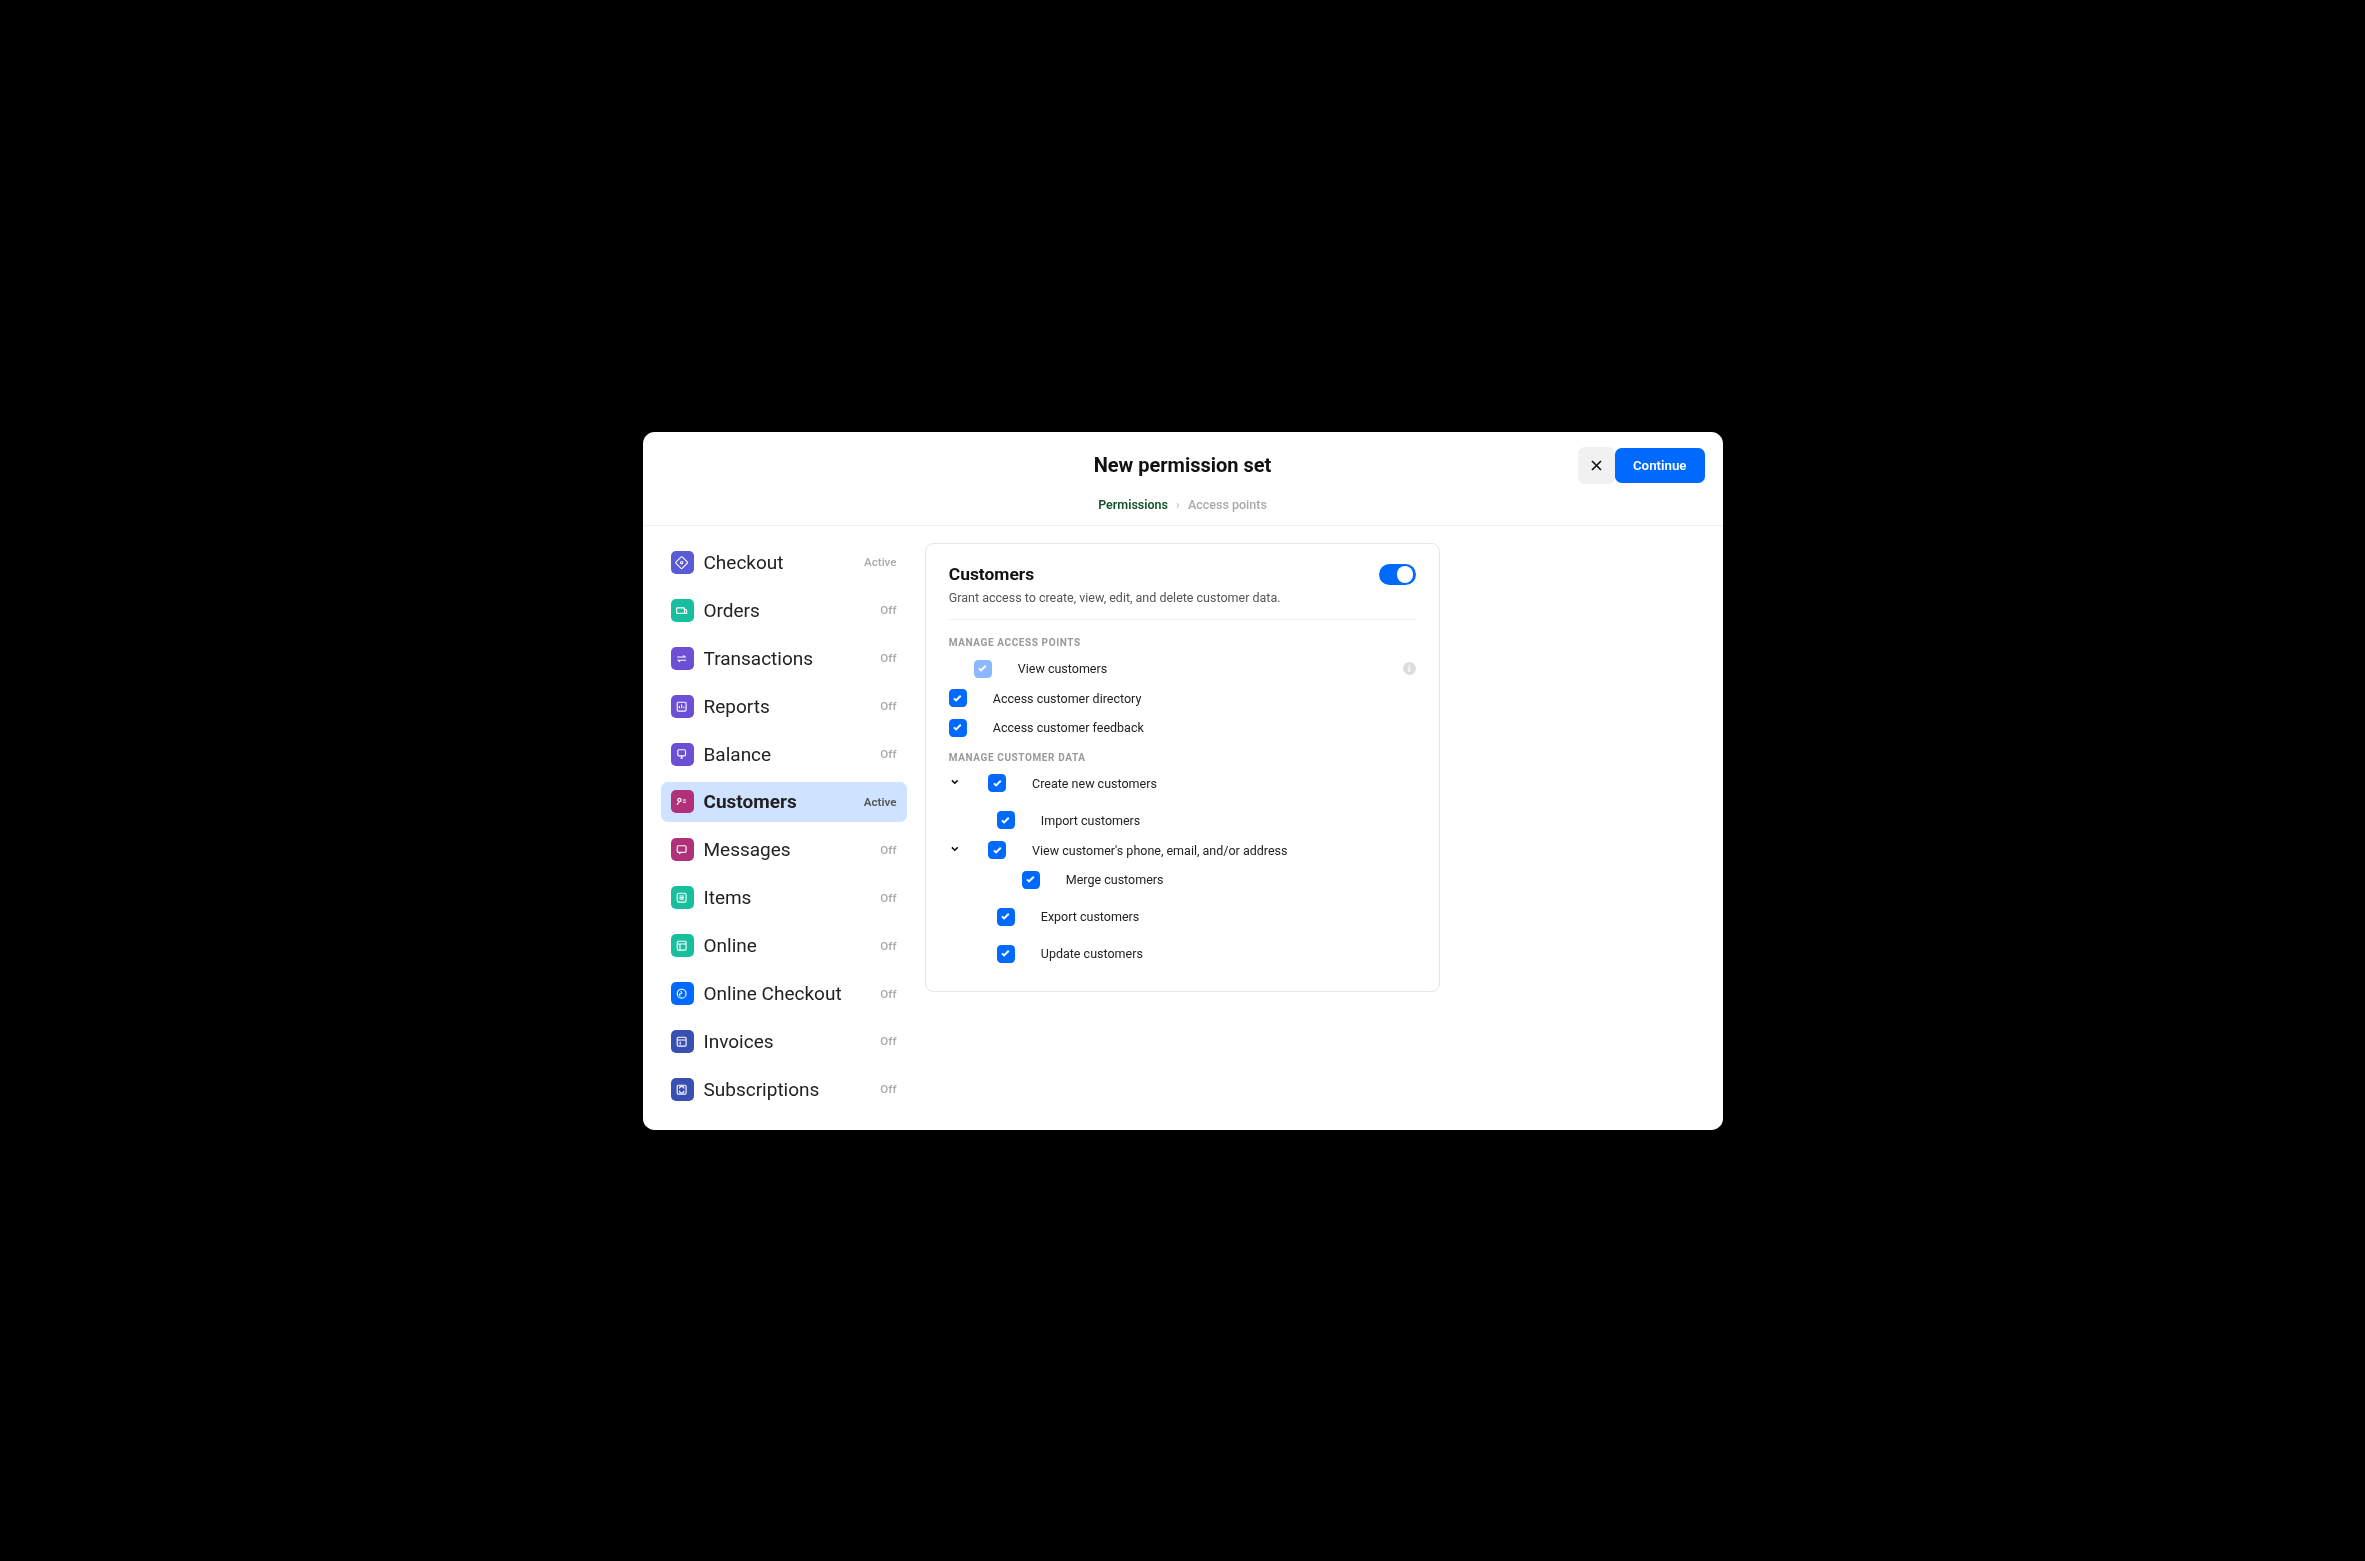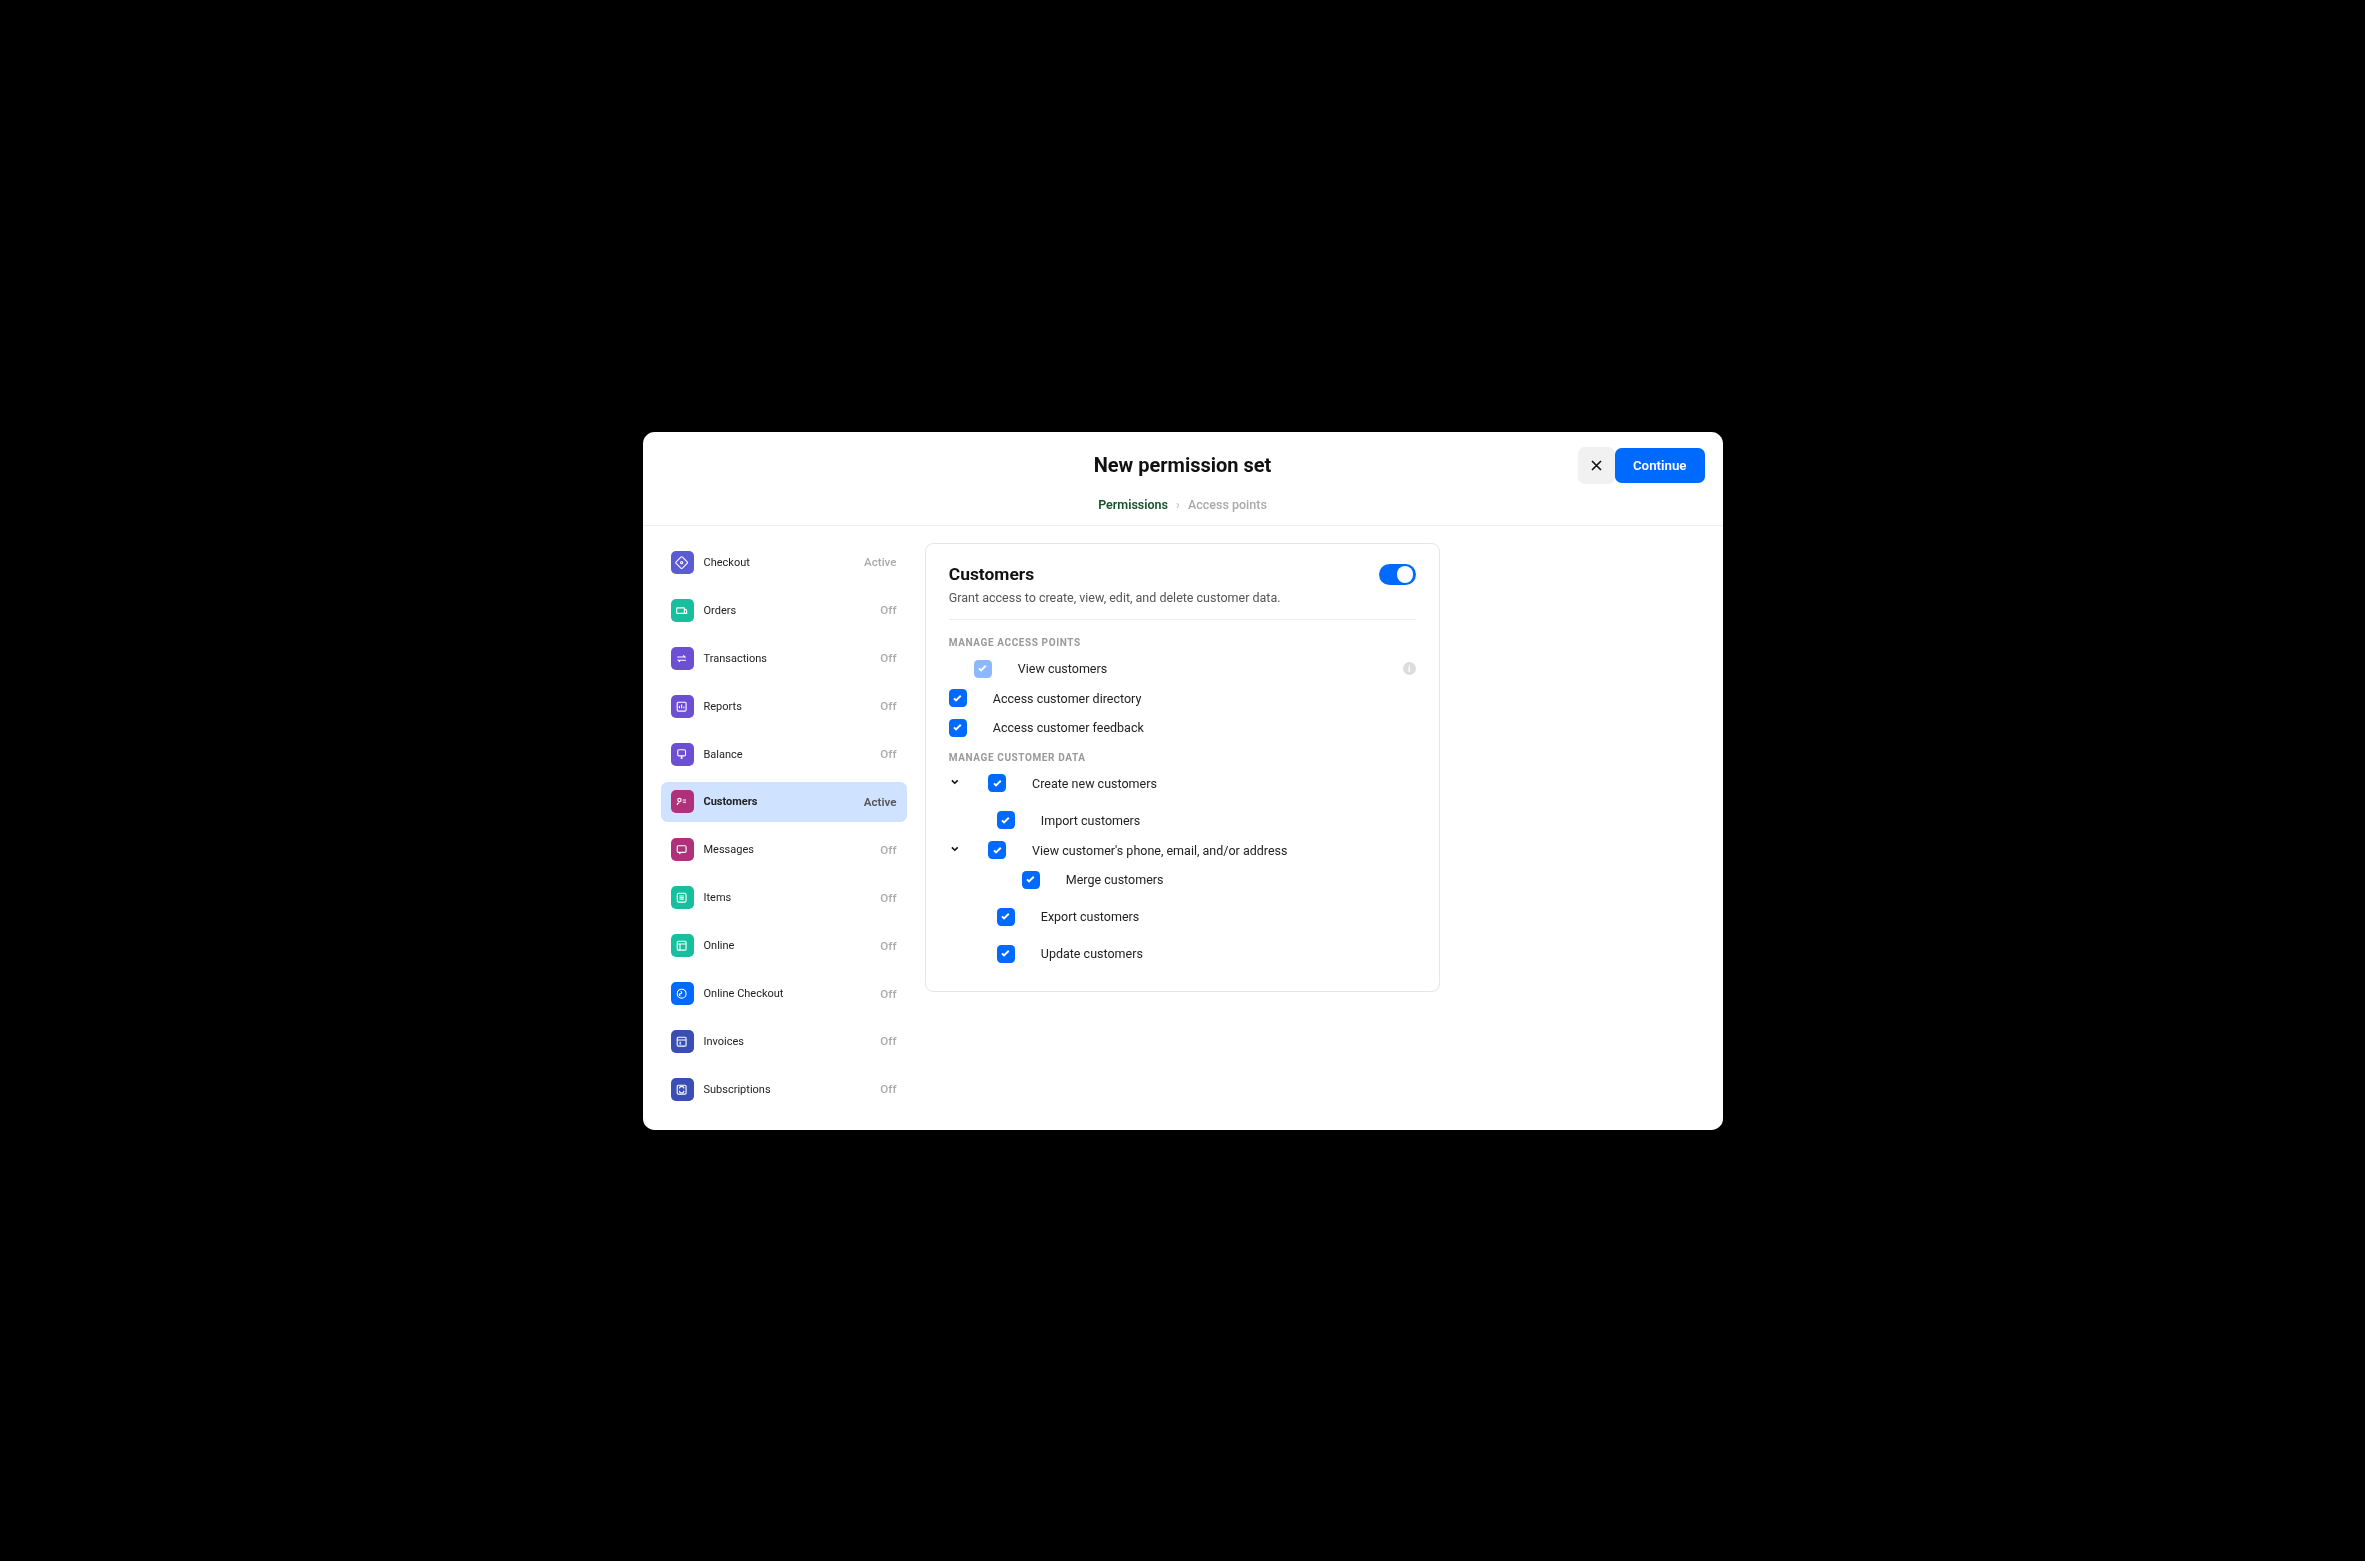--- a/index.html
+++ b/index.html
@@ -96,7 +96,7 @@
     flex-shrink: 0;
   }
   .side-item .icon-wrap svg { width: 13.3px; height: 13.3px; fill: none; stroke: #fff; stroke-width: 2; }
-  .side-item .label { flex: 1; font-size: 11px; color: #222; }
+  .side-item .label { flex: 1; font-size: 19px; color: #222; }
   .side-item .status { font-size: 11.6px; color: #aaa; font-weight: 500; }
   .side-item.selected { background: #cfe2ff; }
   .side-item.selected .label { font-weight: 700; }

